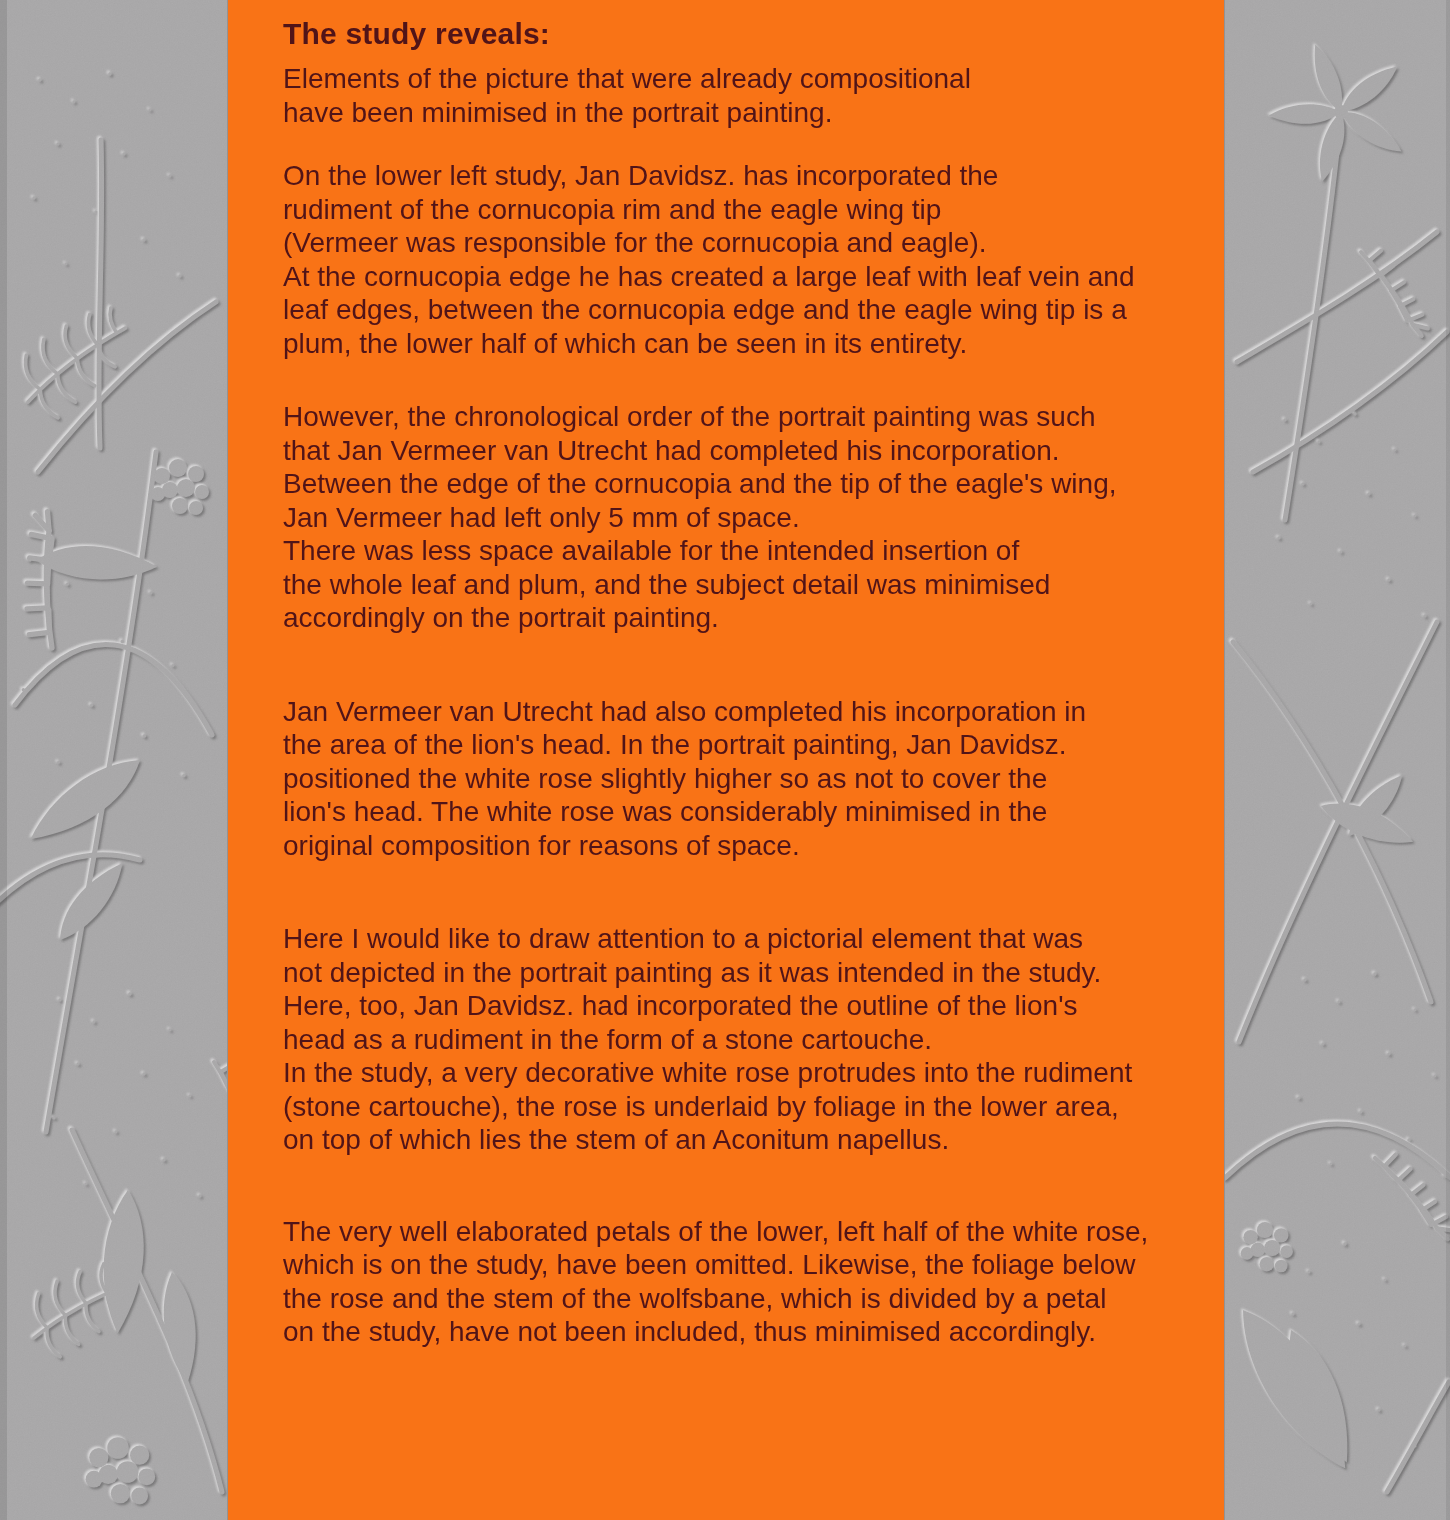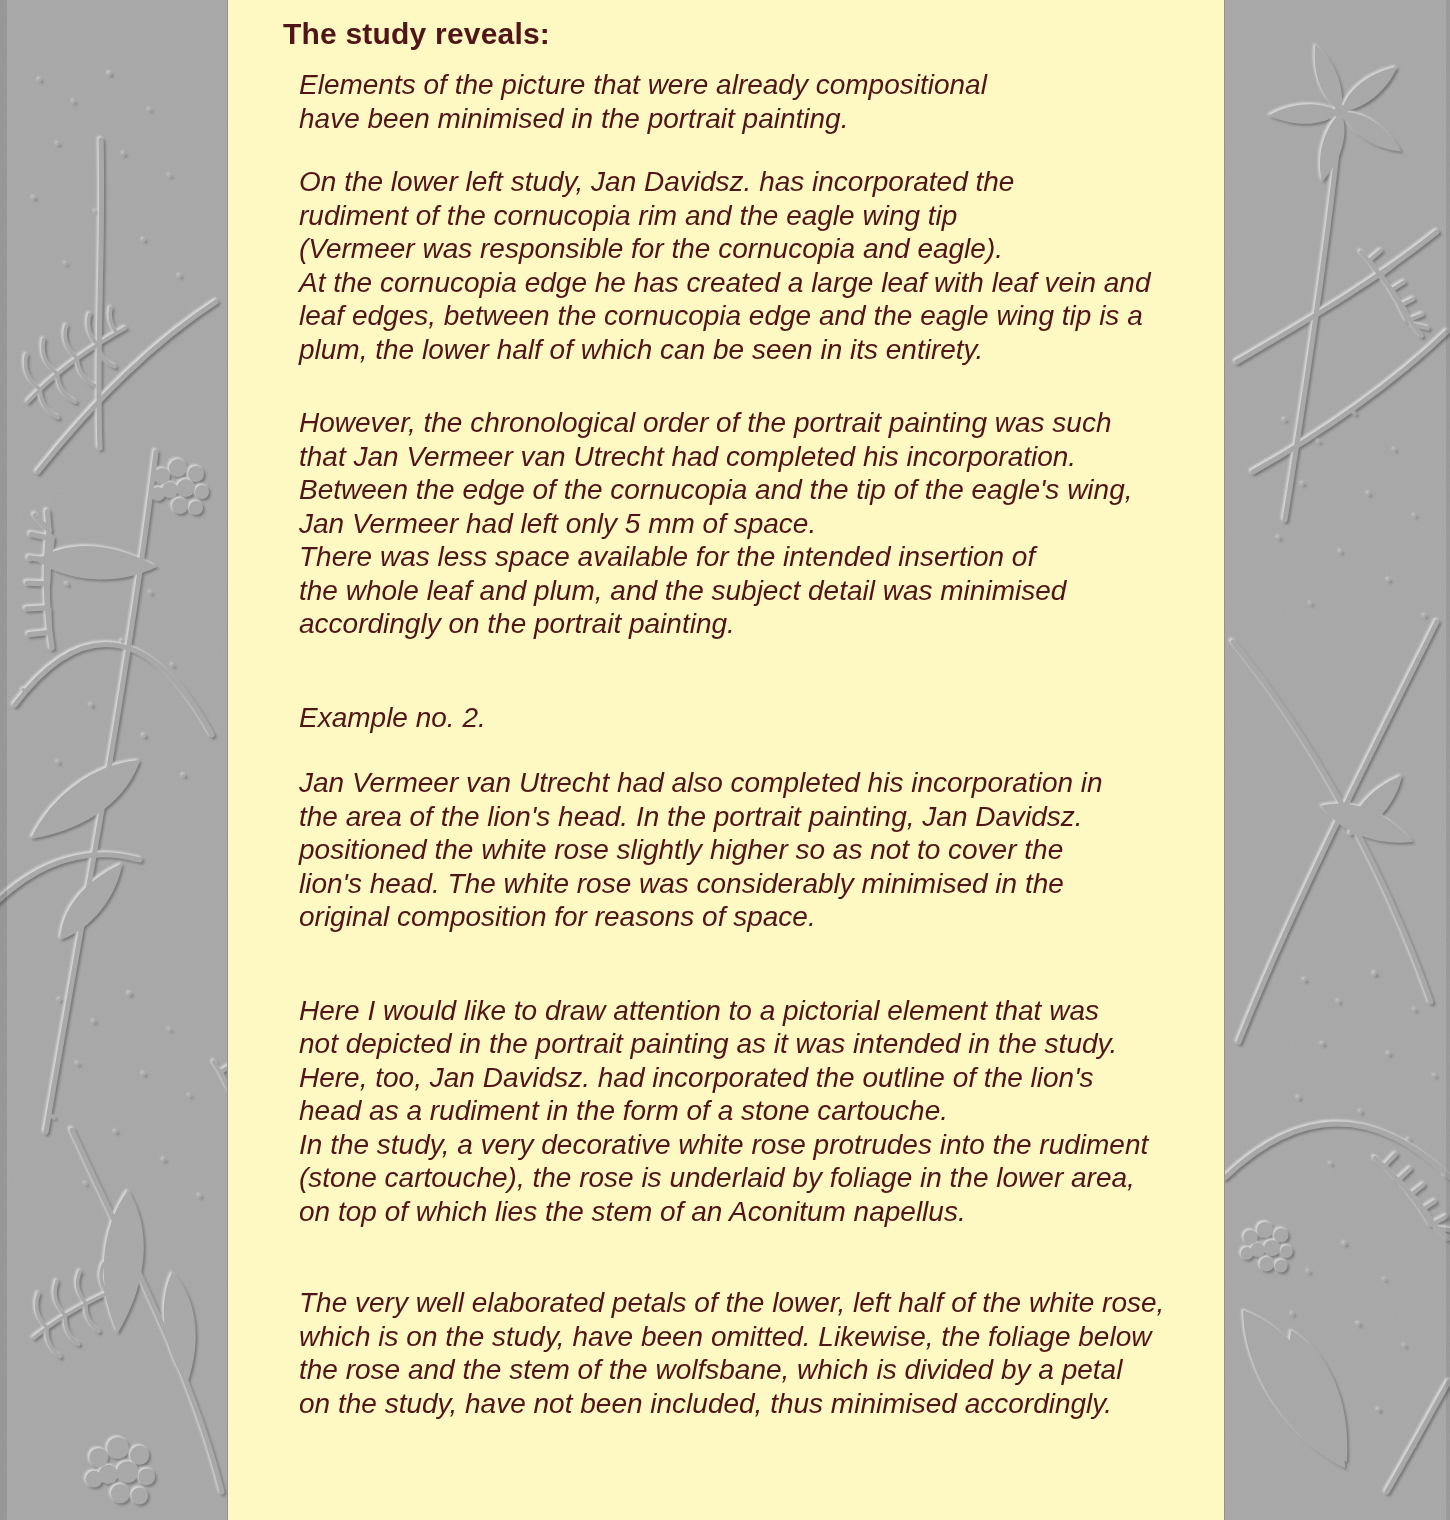--- a/index.html
+++ b/index.html
@@ -17,7 +17,7 @@
     flex:1 1 auto;
     padding:16px 28px 0 55px;
     color:#511418;
-    background:#fef9c3;
+    background:#f97316;
   }
   .doc-title{
     font-size:30px;

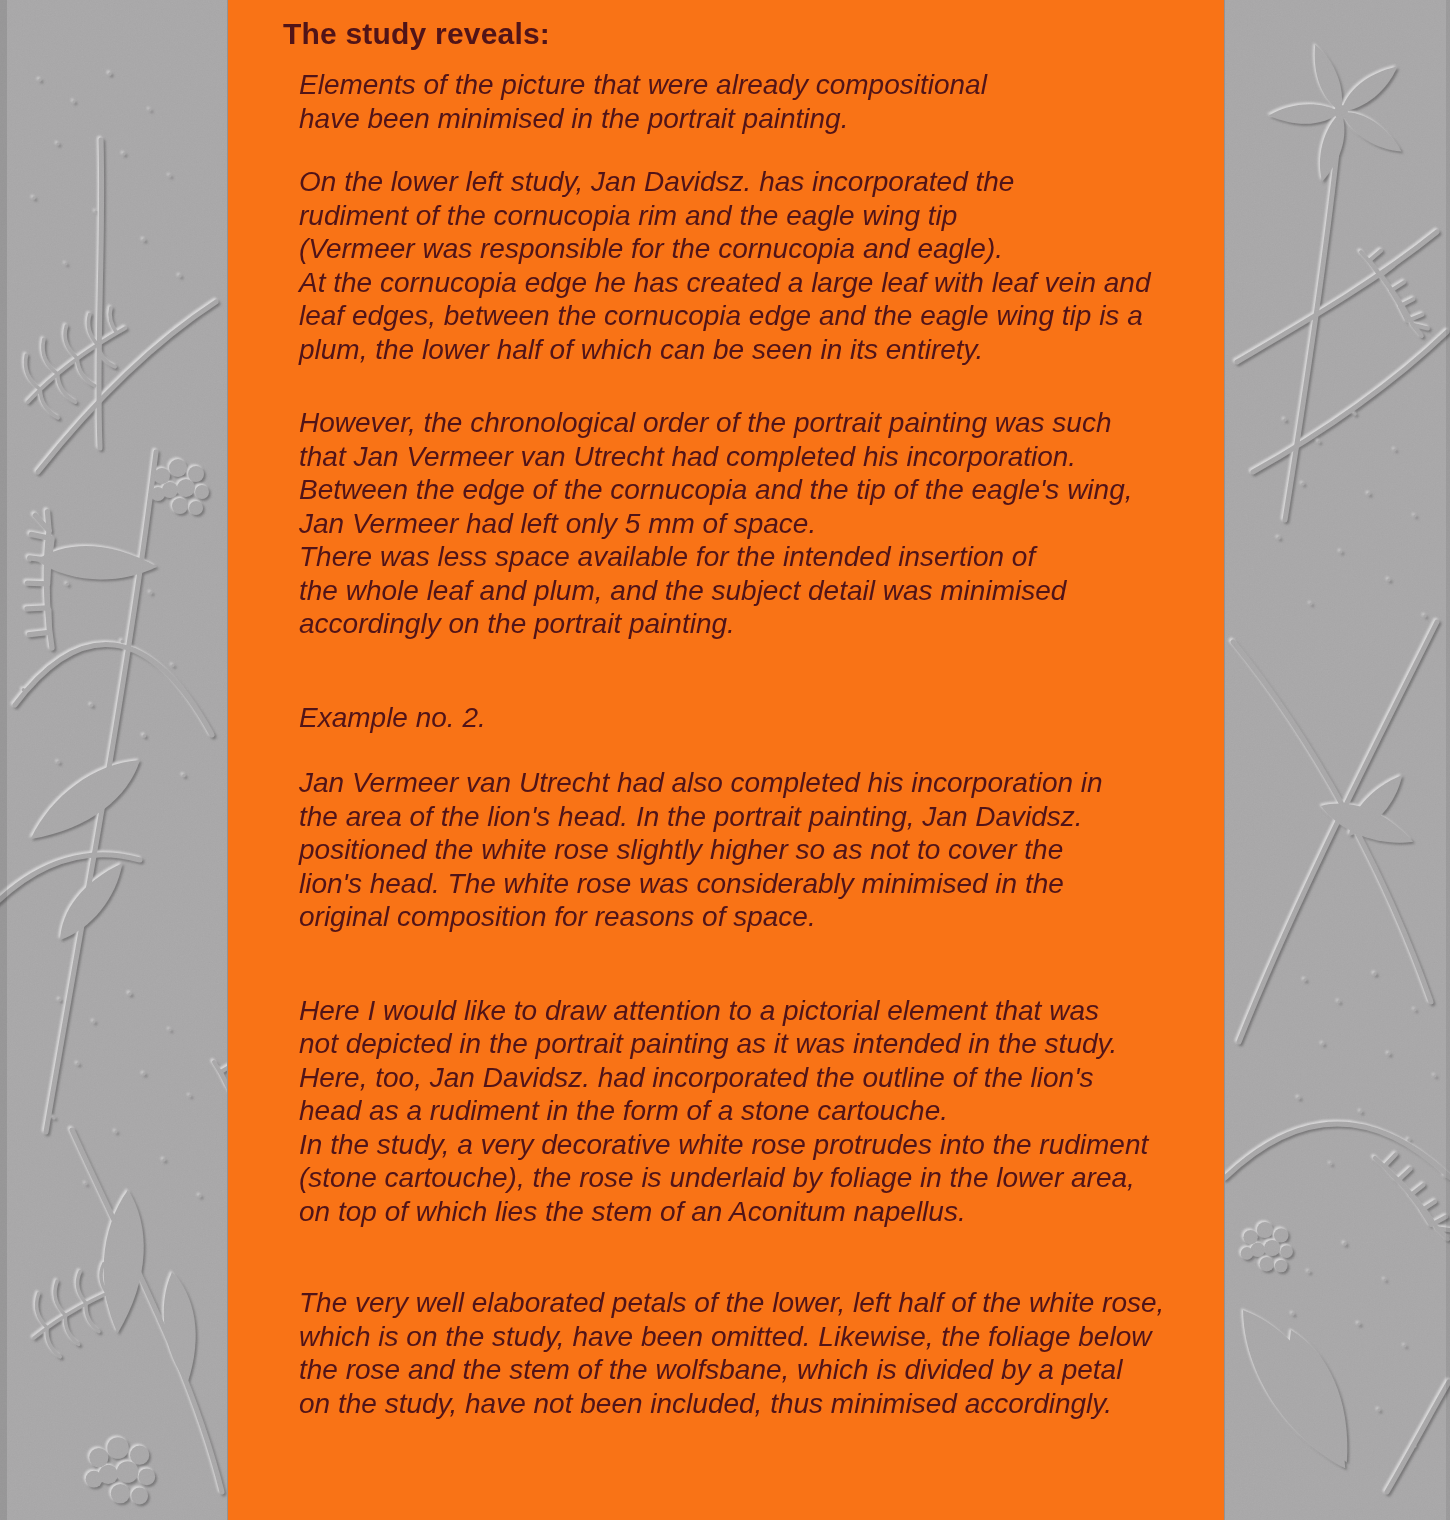--- a/index.html
+++ b/index.html
@@ -29,9 +29,8 @@
   .para{
     font-size:28px;
     line-height:33.5px;
-    margin:16px;
+    margin:0;
     white-space:pre-line;
-    font-style:italic;
   }
   .mb30{margin-bottom:30px}
   .mb32{margin-bottom:32px}

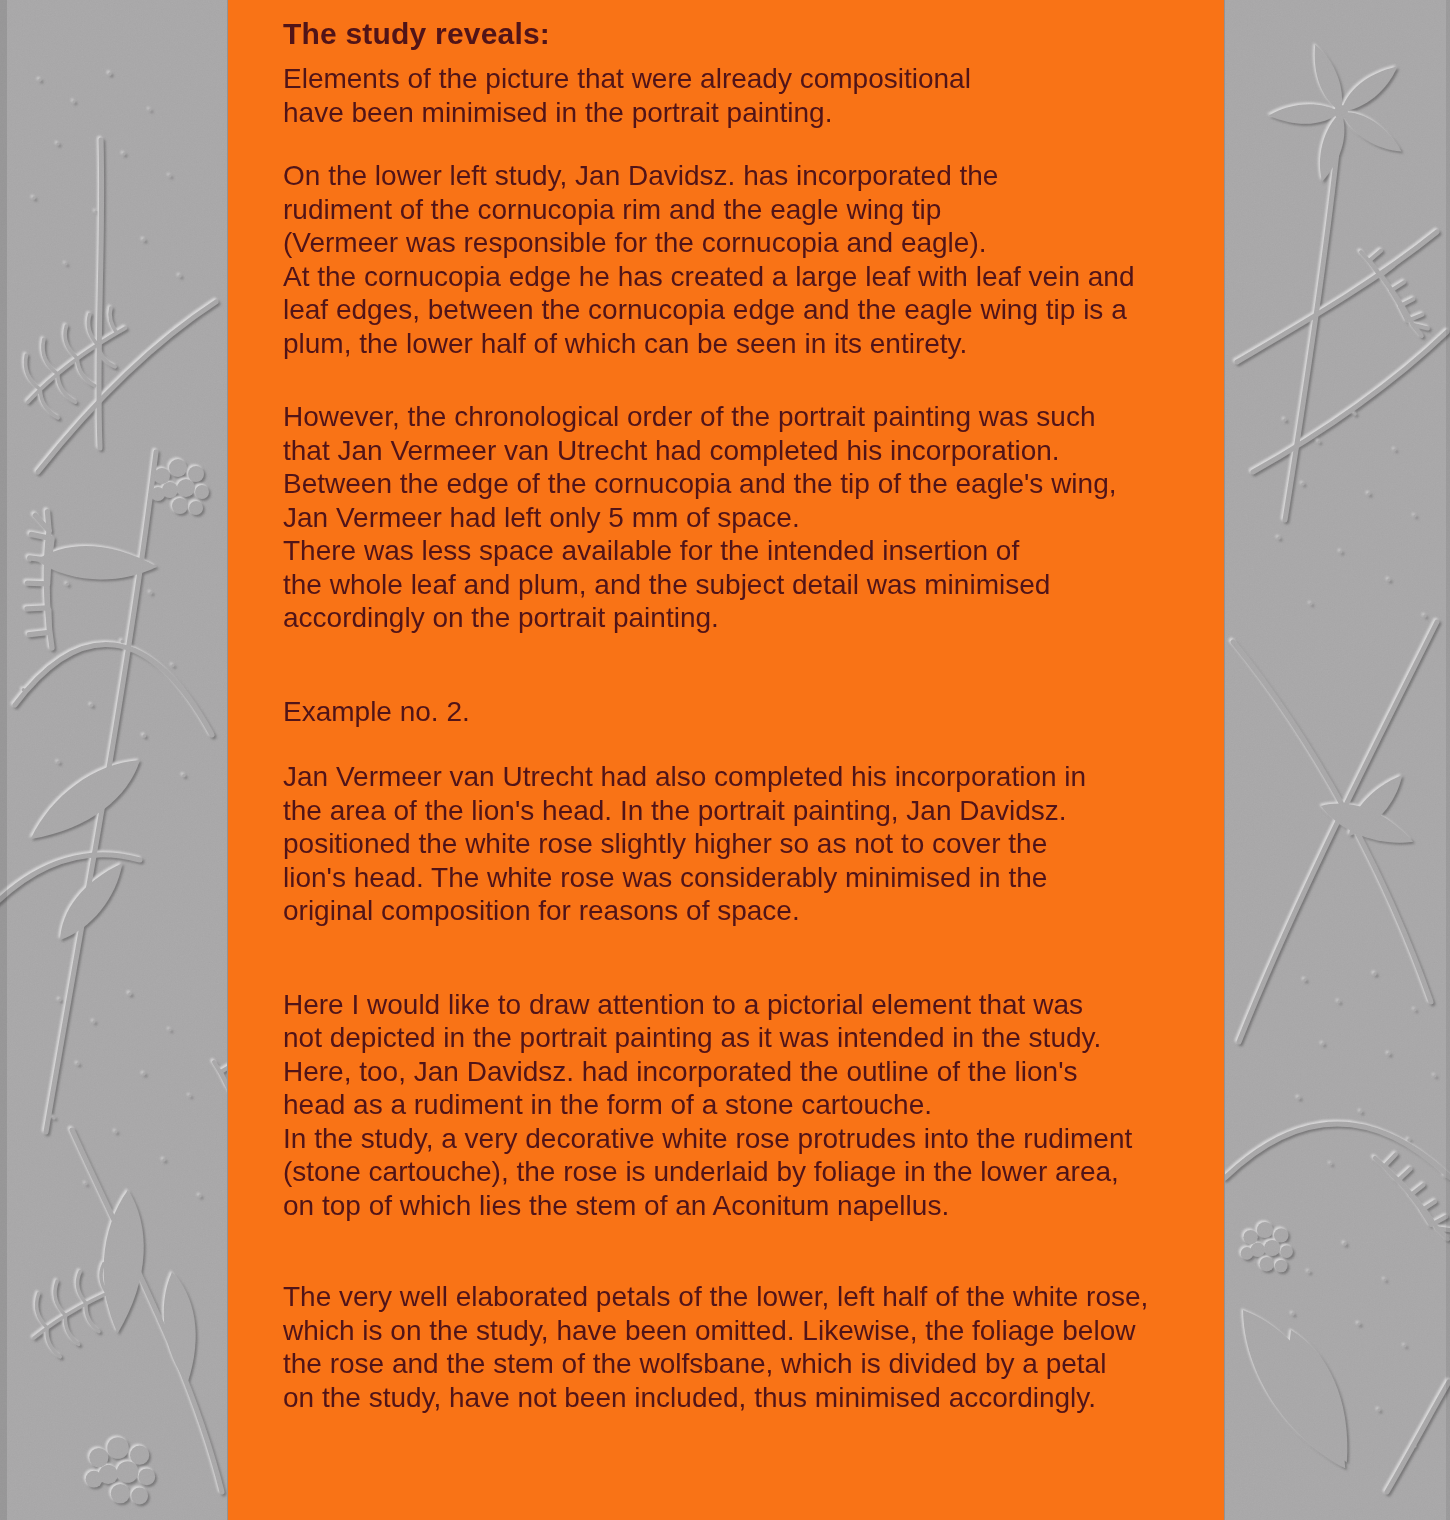--- a/index.html
+++ b/index.html
@@ -213,7 +213,6 @@
 the whole leaf and plum, and the subject detail was minimised
 accordingly on the portrait painting.</p>
 
-    <p class="para mb32">Example no. 2.</p>
 
     <p class="para mb60">Jan Vermeer van Utrecht had also completed his incorporation in
 the area of the lion's head. In the portrait painting, Jan Davidsz.

